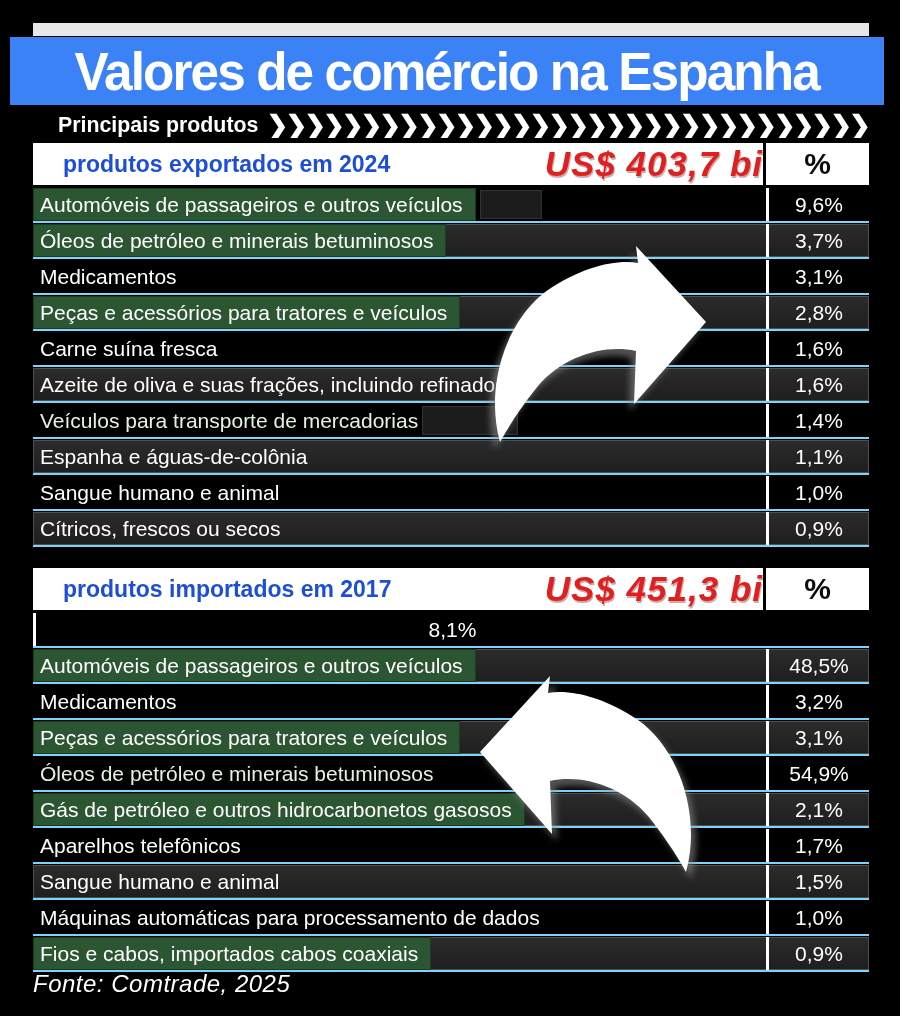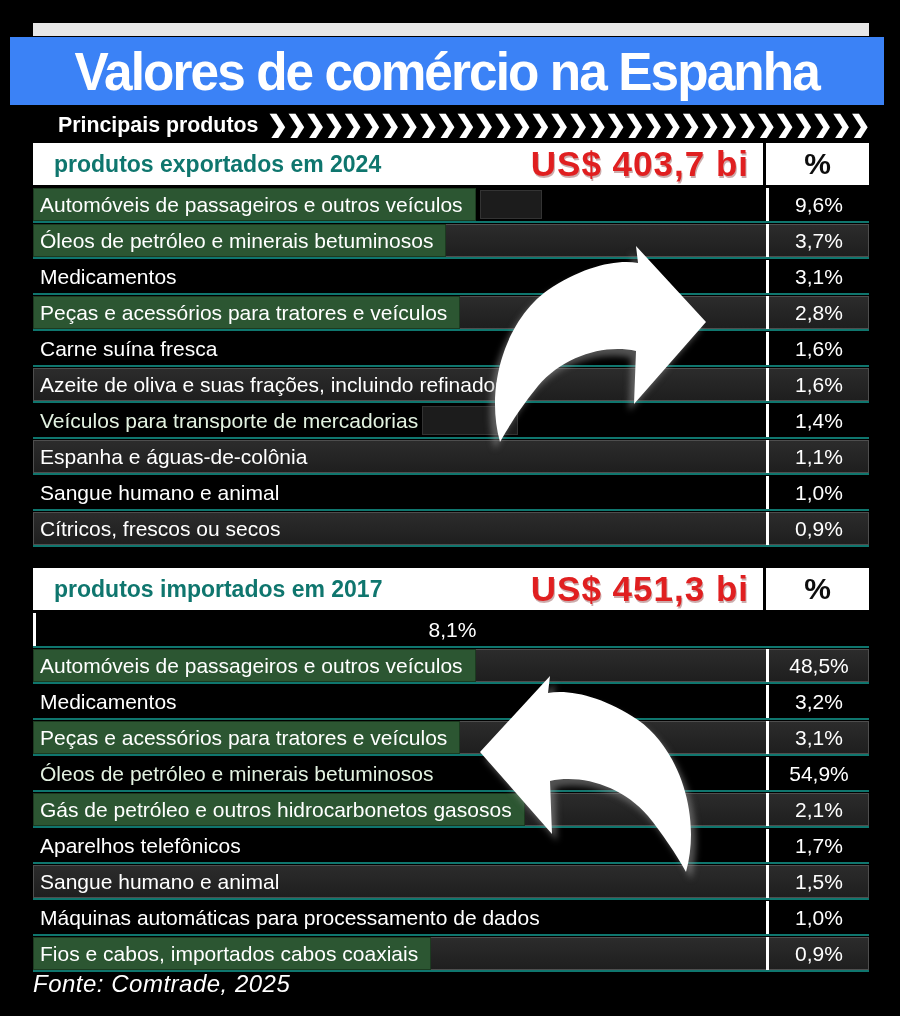--- a/index.html
+++ b/index.html
@@ -21,8 +21,8 @@
 
   .tbl{position:absolute;left:33px;width:836px;}
   .thead{height:42px;background:#fff;display:flex;align-items:stretch;}
-  .thead .tlabel{flex:0 0 auto;display:flex;align-items:center;padding-left:21px;
-                 color:#0f766e;font-size:23px;font-weight:bold;}
+  .thead .tlabel{flex:0 0 auto;display:flex;align-items:center;padding-left:30px;
+                 color:#1d4ed8;font-size:23px;font-weight:bold;}
   .thead .tvalue{flex:1 1 auto;display:flex;align-items:center;justify-content:flex-end;
                  padding-right:14px;color:#e01f20;font-size:35px;font-weight:bold;
                  letter-spacing:1px;text-shadow:1px 2px 0 rgba(110,15,15,.35);white-space:nowrap;}

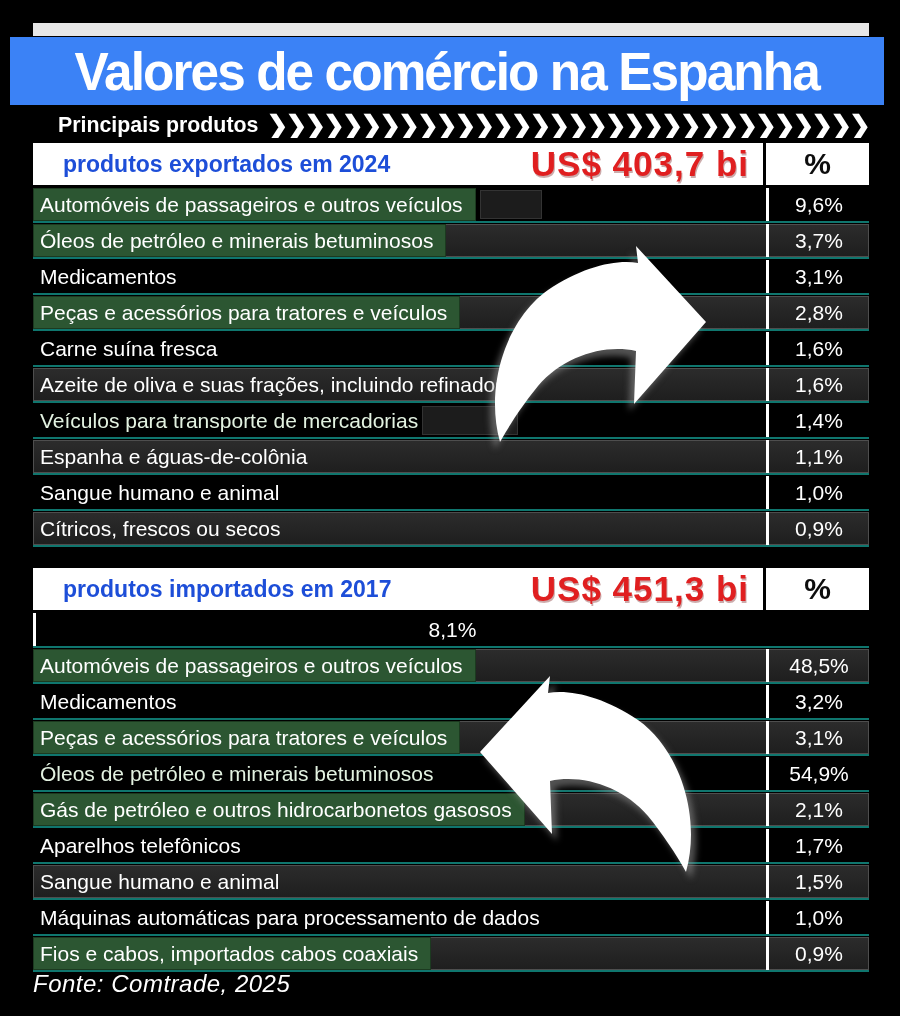--- a/index.html
+++ b/index.html
@@ -24,7 +24,7 @@
   .thead .tlabel{flex:0 0 auto;display:flex;align-items:center;padding-left:30px;
                  color:#1d4ed8;font-size:23px;font-weight:bold;}
   .thead .tvalue{flex:1 1 auto;display:flex;align-items:center;justify-content:flex-end;
-                 padding-right:14px;color:#e01f20;font-size:35px;font-weight:bold;
+                 color:#e01f20;font-size:35px;font-weight:bold;font-style:italic;
                  letter-spacing:1px;text-shadow:1px 2px 0 rgba(110,15,15,.35);white-space:nowrap;}
   .thead .tpct{flex:0 0 103px;border-left:3px solid #000;display:flex;align-items:center;
                justify-content:center;color:#0d0d0d;font-size:30px;font-weight:bold;}

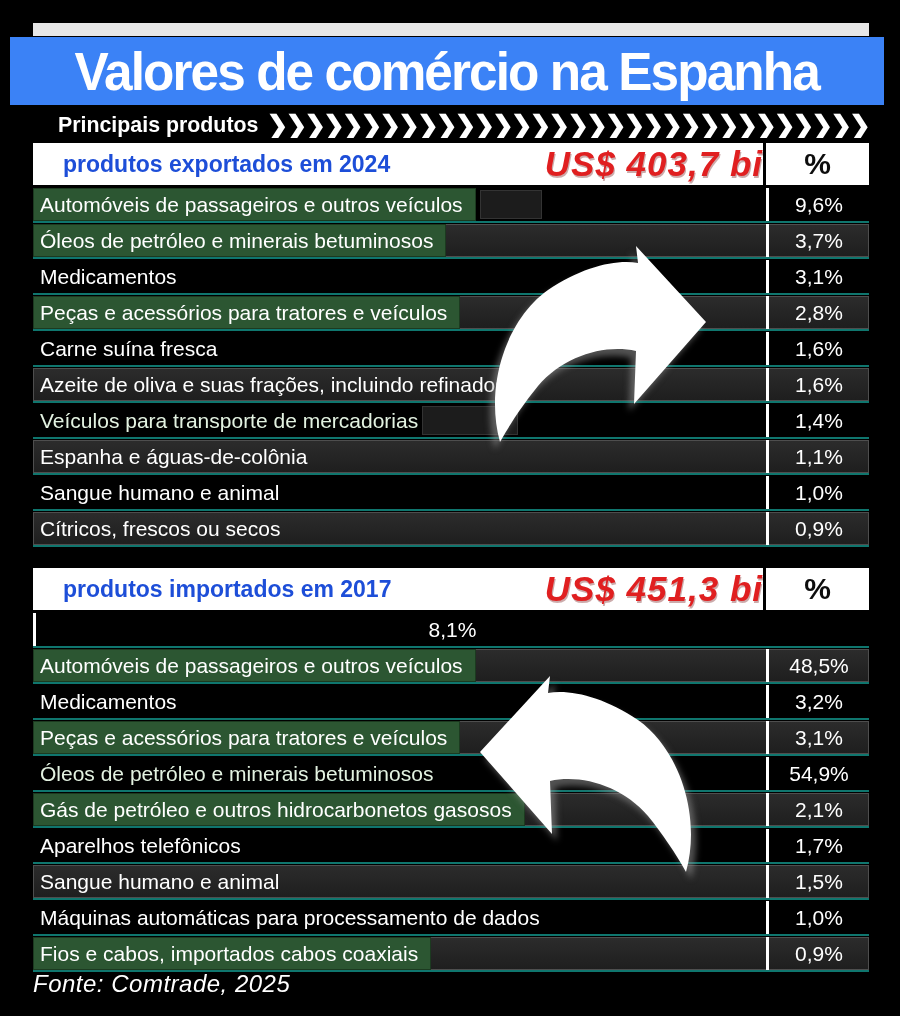--- a/index.html
+++ b/index.html
@@ -30,7 +30,7 @@
                justify-content:center;color:#0d0d0d;font-size:30px;font-weight:bold;}
 
   .rows{margin-top:3px;}
-  .row{height:35px;box-sizing:border-box;border-bottom:2px solid #0f766e;margin-bottom:1px;
+  .row{height:35px;box-sizing:border-box;border-bottom:2px solid #7dd3fc;margin-bottom:1px;
        display:flex;align-items:stretch;background:#000;}
   .row.alt{background:linear-gradient(#2c2c2c,#1e1e1e);box-shadow:inset 0 0 0 1px #4e4e4e;}
   .cell-label{flex:0 0 733px;display:flex;align-items:stretch;overflow:hidden;color:#fff;

